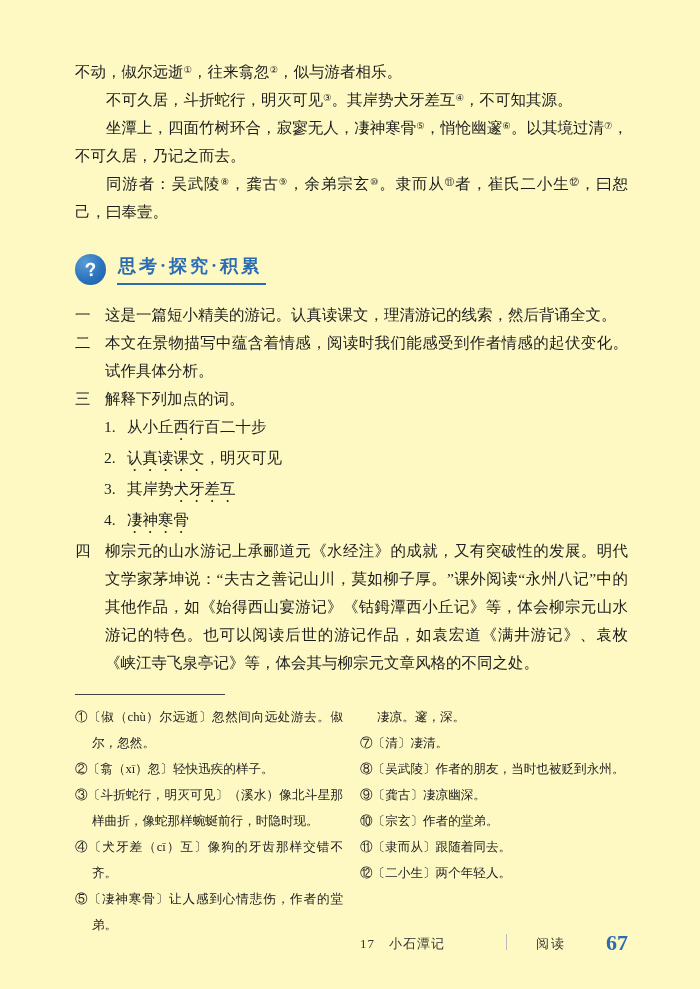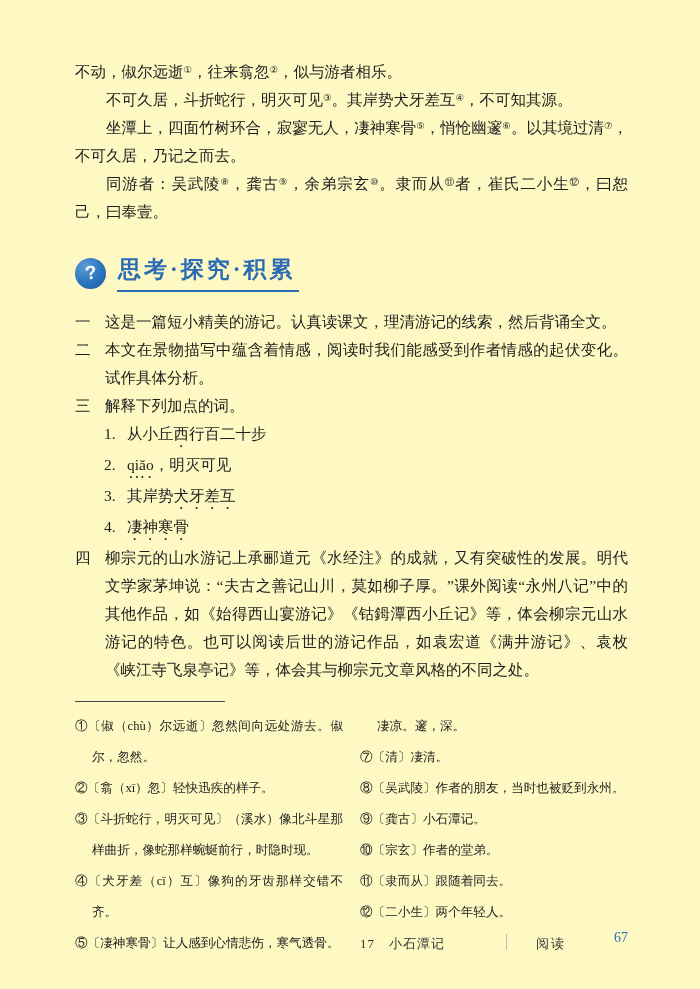--- a/index.html
+++ b/index.html
@@ -27,7 +27,7 @@
   }
   .icon-circle span { display:block; transform:rotate(-8deg); }
   .section-title {
-    color:#2b6cb5; font-size:23px; font-weight:bold; letter-spacing:3px;
+    color:#2b6cb5; font-size:18px; font-weight:bold; letter-spacing:3px;
     border-bottom:2px solid #2b6cb5; padding:0 4px 5px 1px;
   }
 

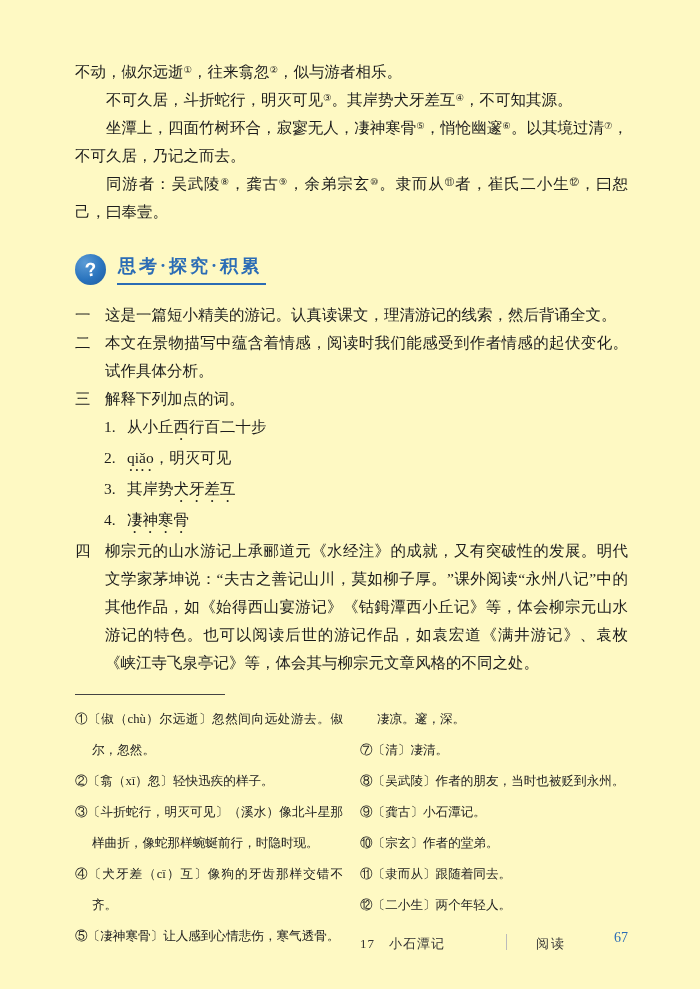--- a/index.html
+++ b/index.html
@@ -95,7 +95,7 @@
         </div>
         <div class="exercise subitem">
           <div class="ex-num">2.</div>
-          <div class="ex-body"><span class="em-dots">qiǎo</span><span>，明灭可见</span></div>
+          <div class="ex-body"><span class="em-dots">认真读课文</span><span>，明灭可见</span></div>
         </div>
         <div class="exercise subitem">
           <div class="ex-num">3.</div>

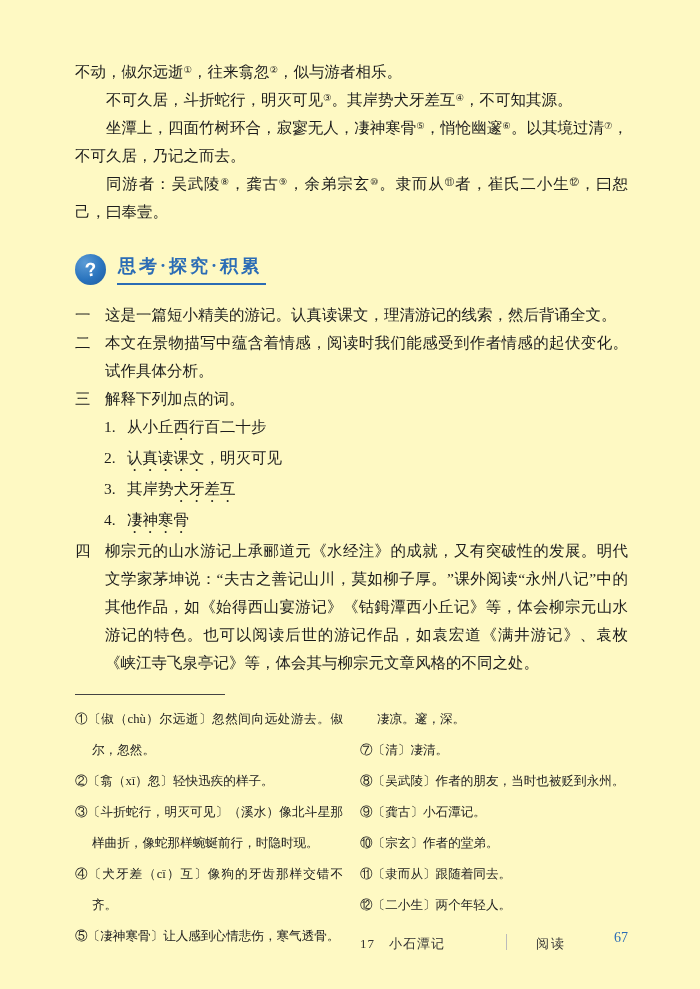--- a/index.html
+++ b/index.html
@@ -44,7 +44,7 @@
 
   
   .fn-divider { width:150px; border-top:1.5px solid #444; margin:17px 0 9px 0; }
-  .footnotes { display:flex; gap:17px; font-size:12.6px; line-height:31px; color:#222; }
+  .footnotes { display:flex; gap:17px; font-size:12.6px; line-height:26px; color:#222; }
   .fn-col { width:50%; }
   .fn-entry { padding-left:1.35em; text-indent:-1.35em; text-align:justify; }
   .fn-entry.cont { text-indent:0; }

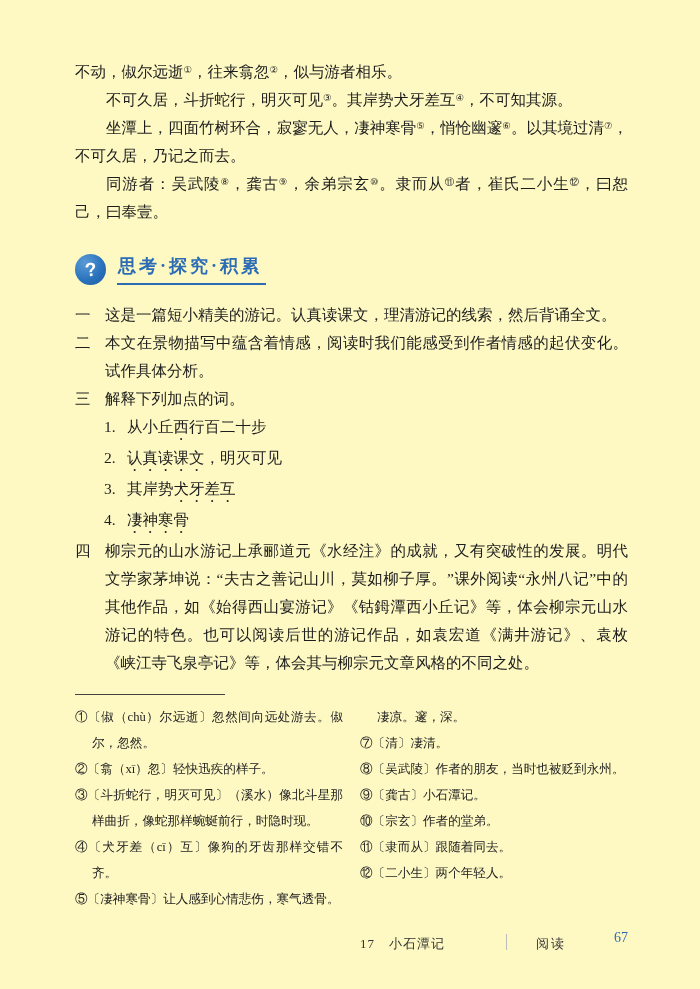--- a/index.html
+++ b/index.html
@@ -125,7 +125,7 @@
           <div class="fn-entry cont">凄凉。邃，深。</div>
           <div class="fn-entry">⑦〔清〕凄清。</div>
           <div class="fn-entry">⑧〔吴武陵〕作者的朋友，当时也被贬到永州。</div>
-          <div class="fn-entry">⑨〔龚古〕小石潭记。</div>
+          <div class="fn-entry">⑨〔龚古〕凄凉幽深。</div>
           <div class="fn-entry">⑩〔宗玄〕作者的堂弟。</div>
           <div class="fn-entry">⑪〔隶而从〕跟随着同去。</div>
           <div class="fn-entry">⑫〔二小生〕两个年轻人。</div>

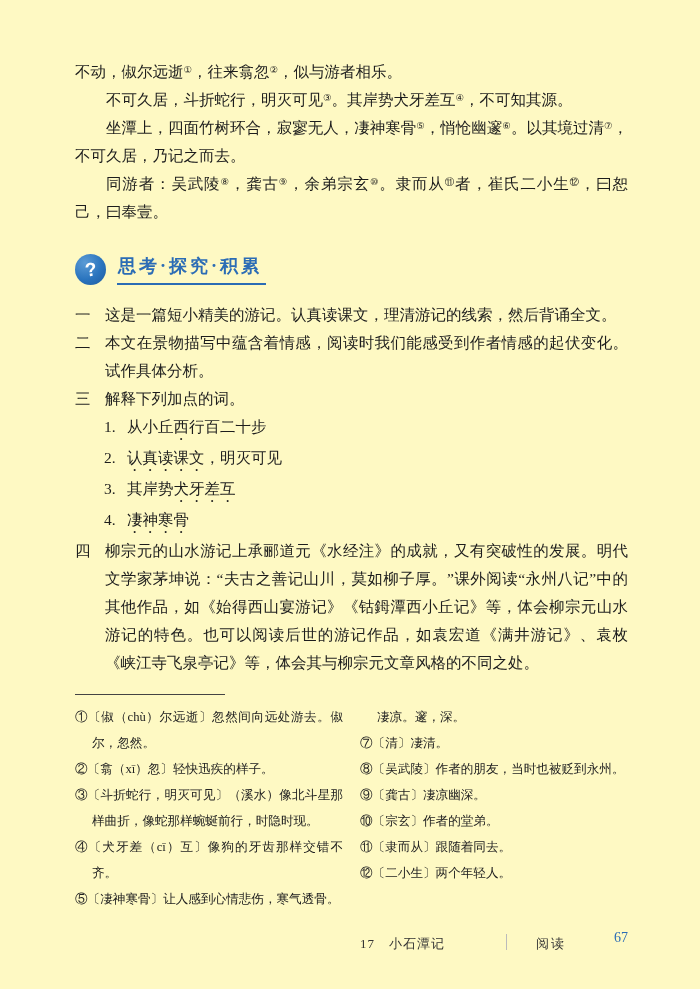--- a/index.html
+++ b/index.html
@@ -119,7 +119,7 @@
           <div class="fn-entry">②〔翕（xī）忽〕轻快迅疾的样子。</div>
           <div class="fn-entry">③〔斗折蛇行，明灭可见〕（溪水）像北斗星那样曲折，像蛇那样蜿蜒前行，时隐时现。</div>
           <div class="fn-entry">④〔犬牙差（cī）互〕像狗的牙齿那样交错不齐。</div>
-          <div class="fn-entry">⑤〔凄神寒骨〕让人感到心情悲伤，寒气透骨。</div>
+          <div class="fn-entry">⑤〔凄神寒骨〕让人感到心情悲伤，作者的堂弟。</div>
         </div>
       <div class="fn-col">
           <div class="fn-entry cont">凄凉。邃，深。</div>

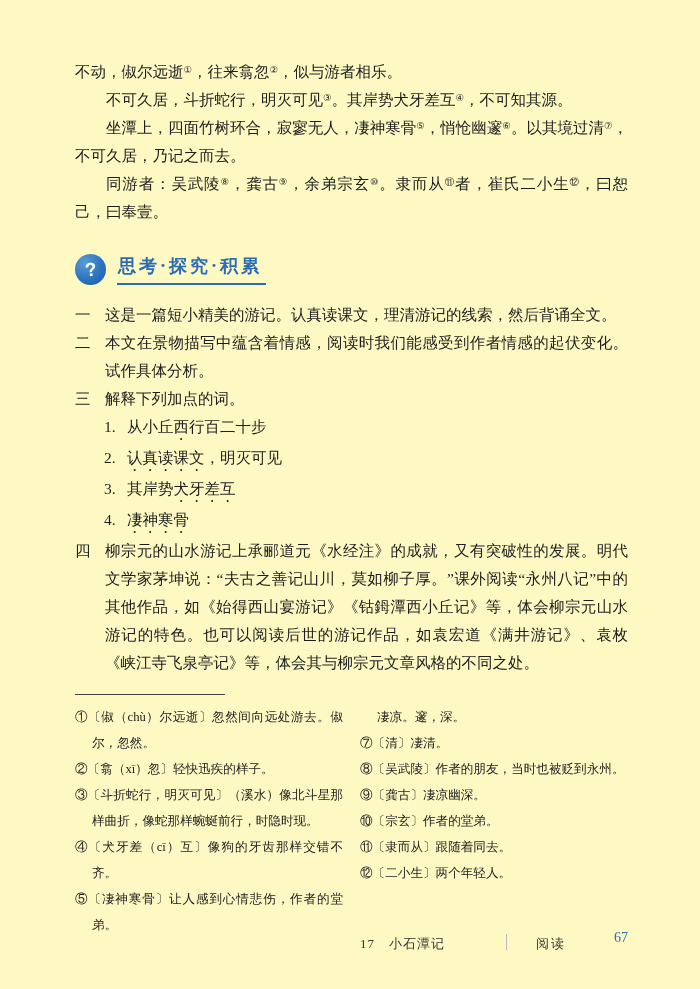--- a/index.html
+++ b/index.html
@@ -54,7 +54,7 @@
   .footer .lesson { position:absolute; left:360px; top:4px; letter-spacing:1px; }
   .footer .foot-rule { position:absolute; left:506px; top:3px; width:1px; height:16px; background:#bbb; }
   .footer .read-label { position:absolute; right:62px; top:4px; letter-spacing:2px; }
-  .footer .page-num { position:absolute; right:0; top:-1px; color:#2b6cb5; font-size:14px; font-weight:normal; }
+  .footer .page-num { position:absolute; right:0; top:-1px; color:#2b6cb5; font-size:22px; font-weight:bold; }
 </style>
 </head>
 <body>

